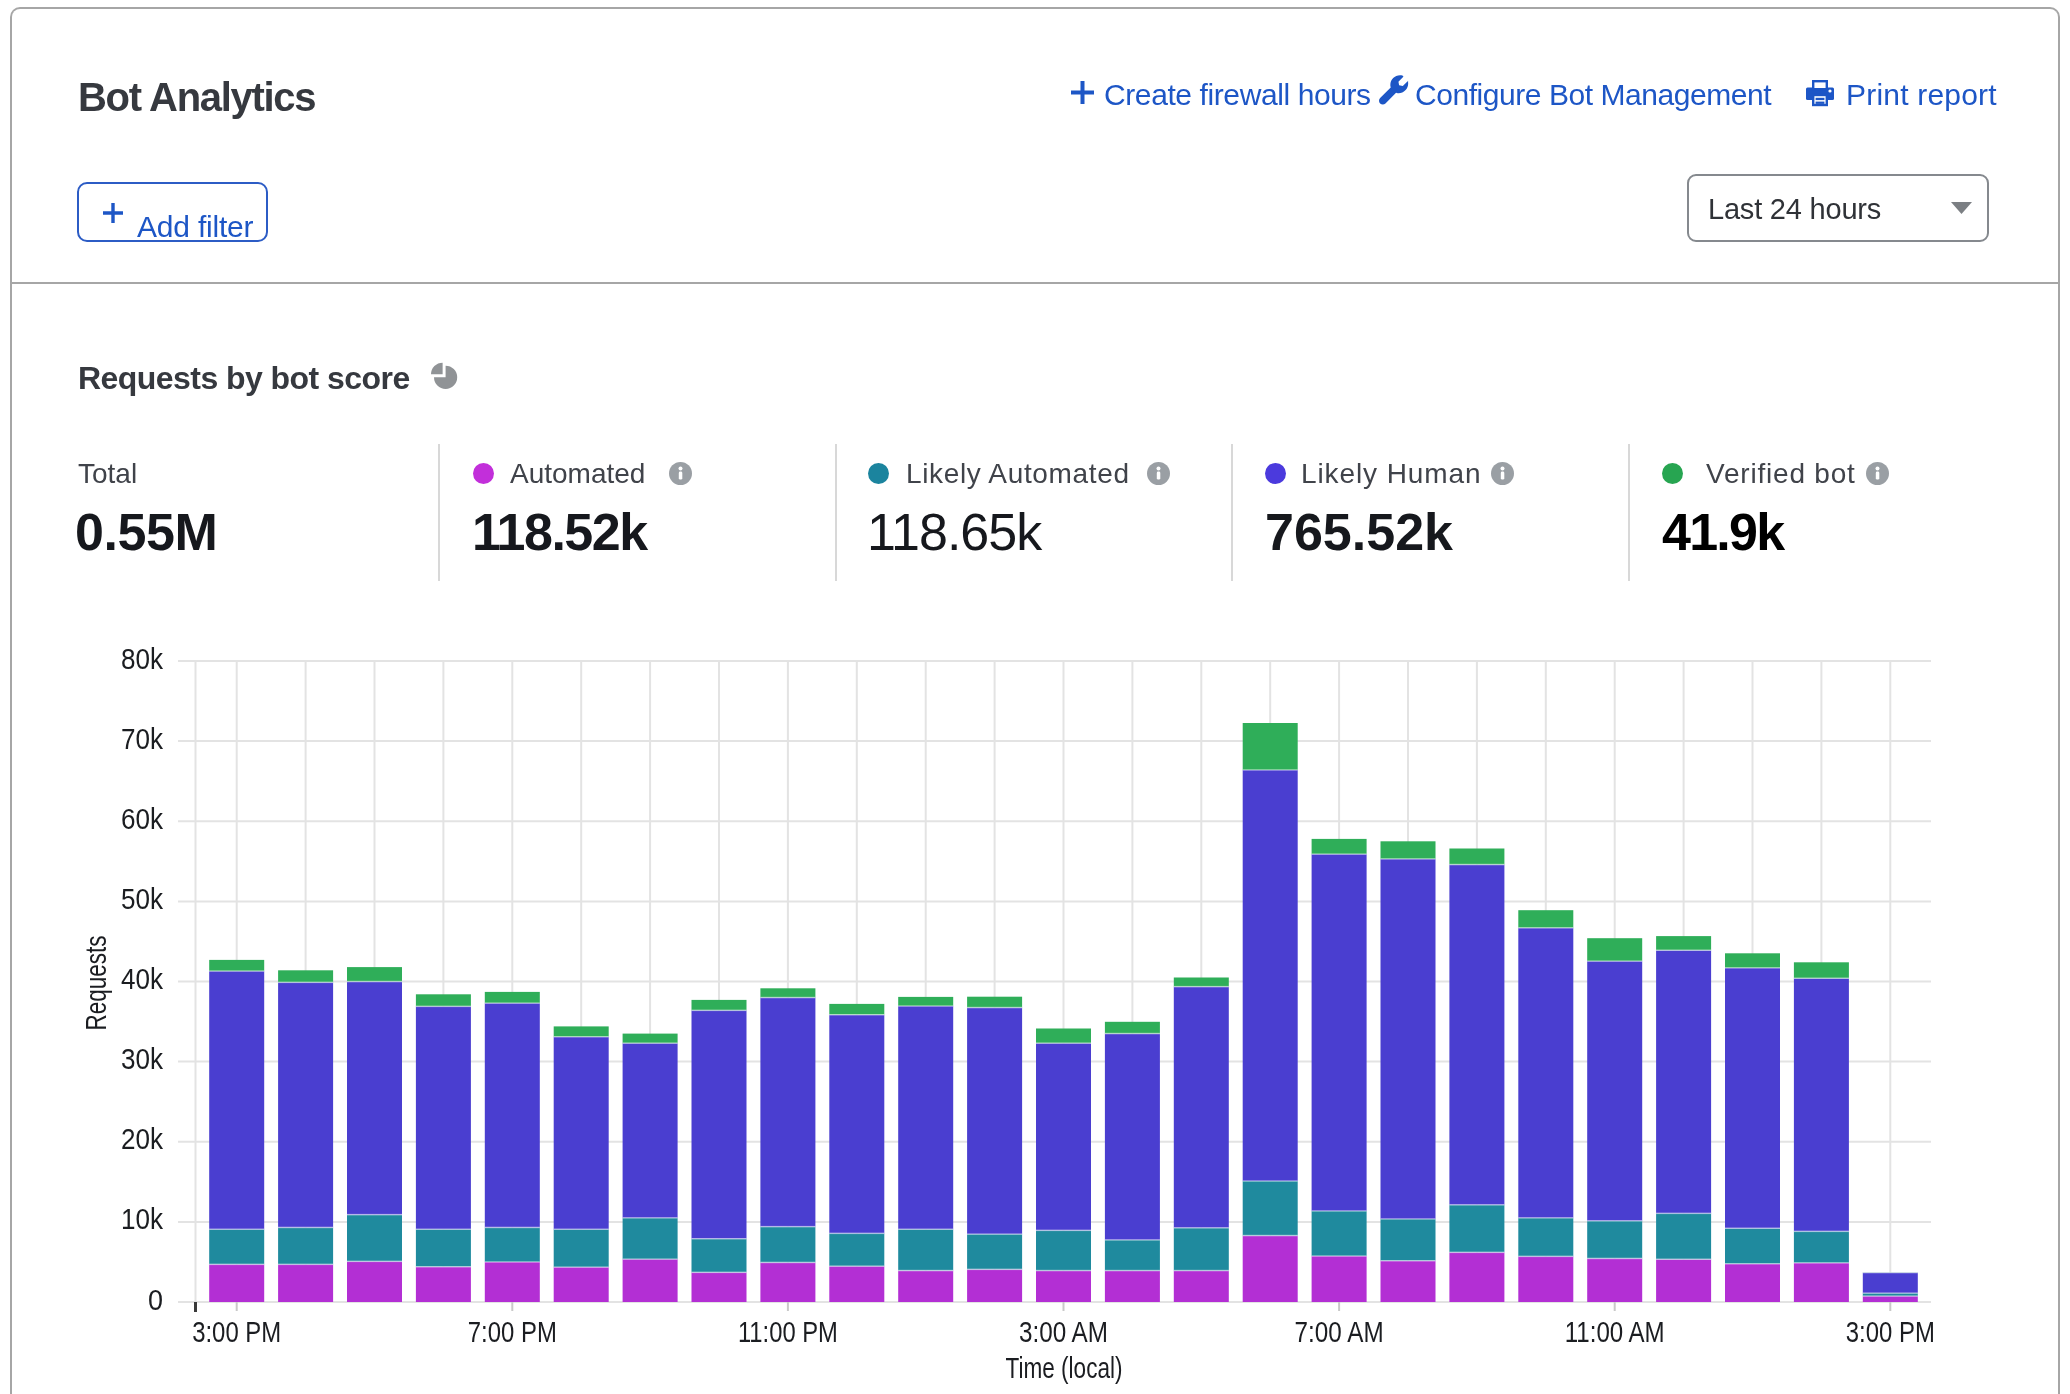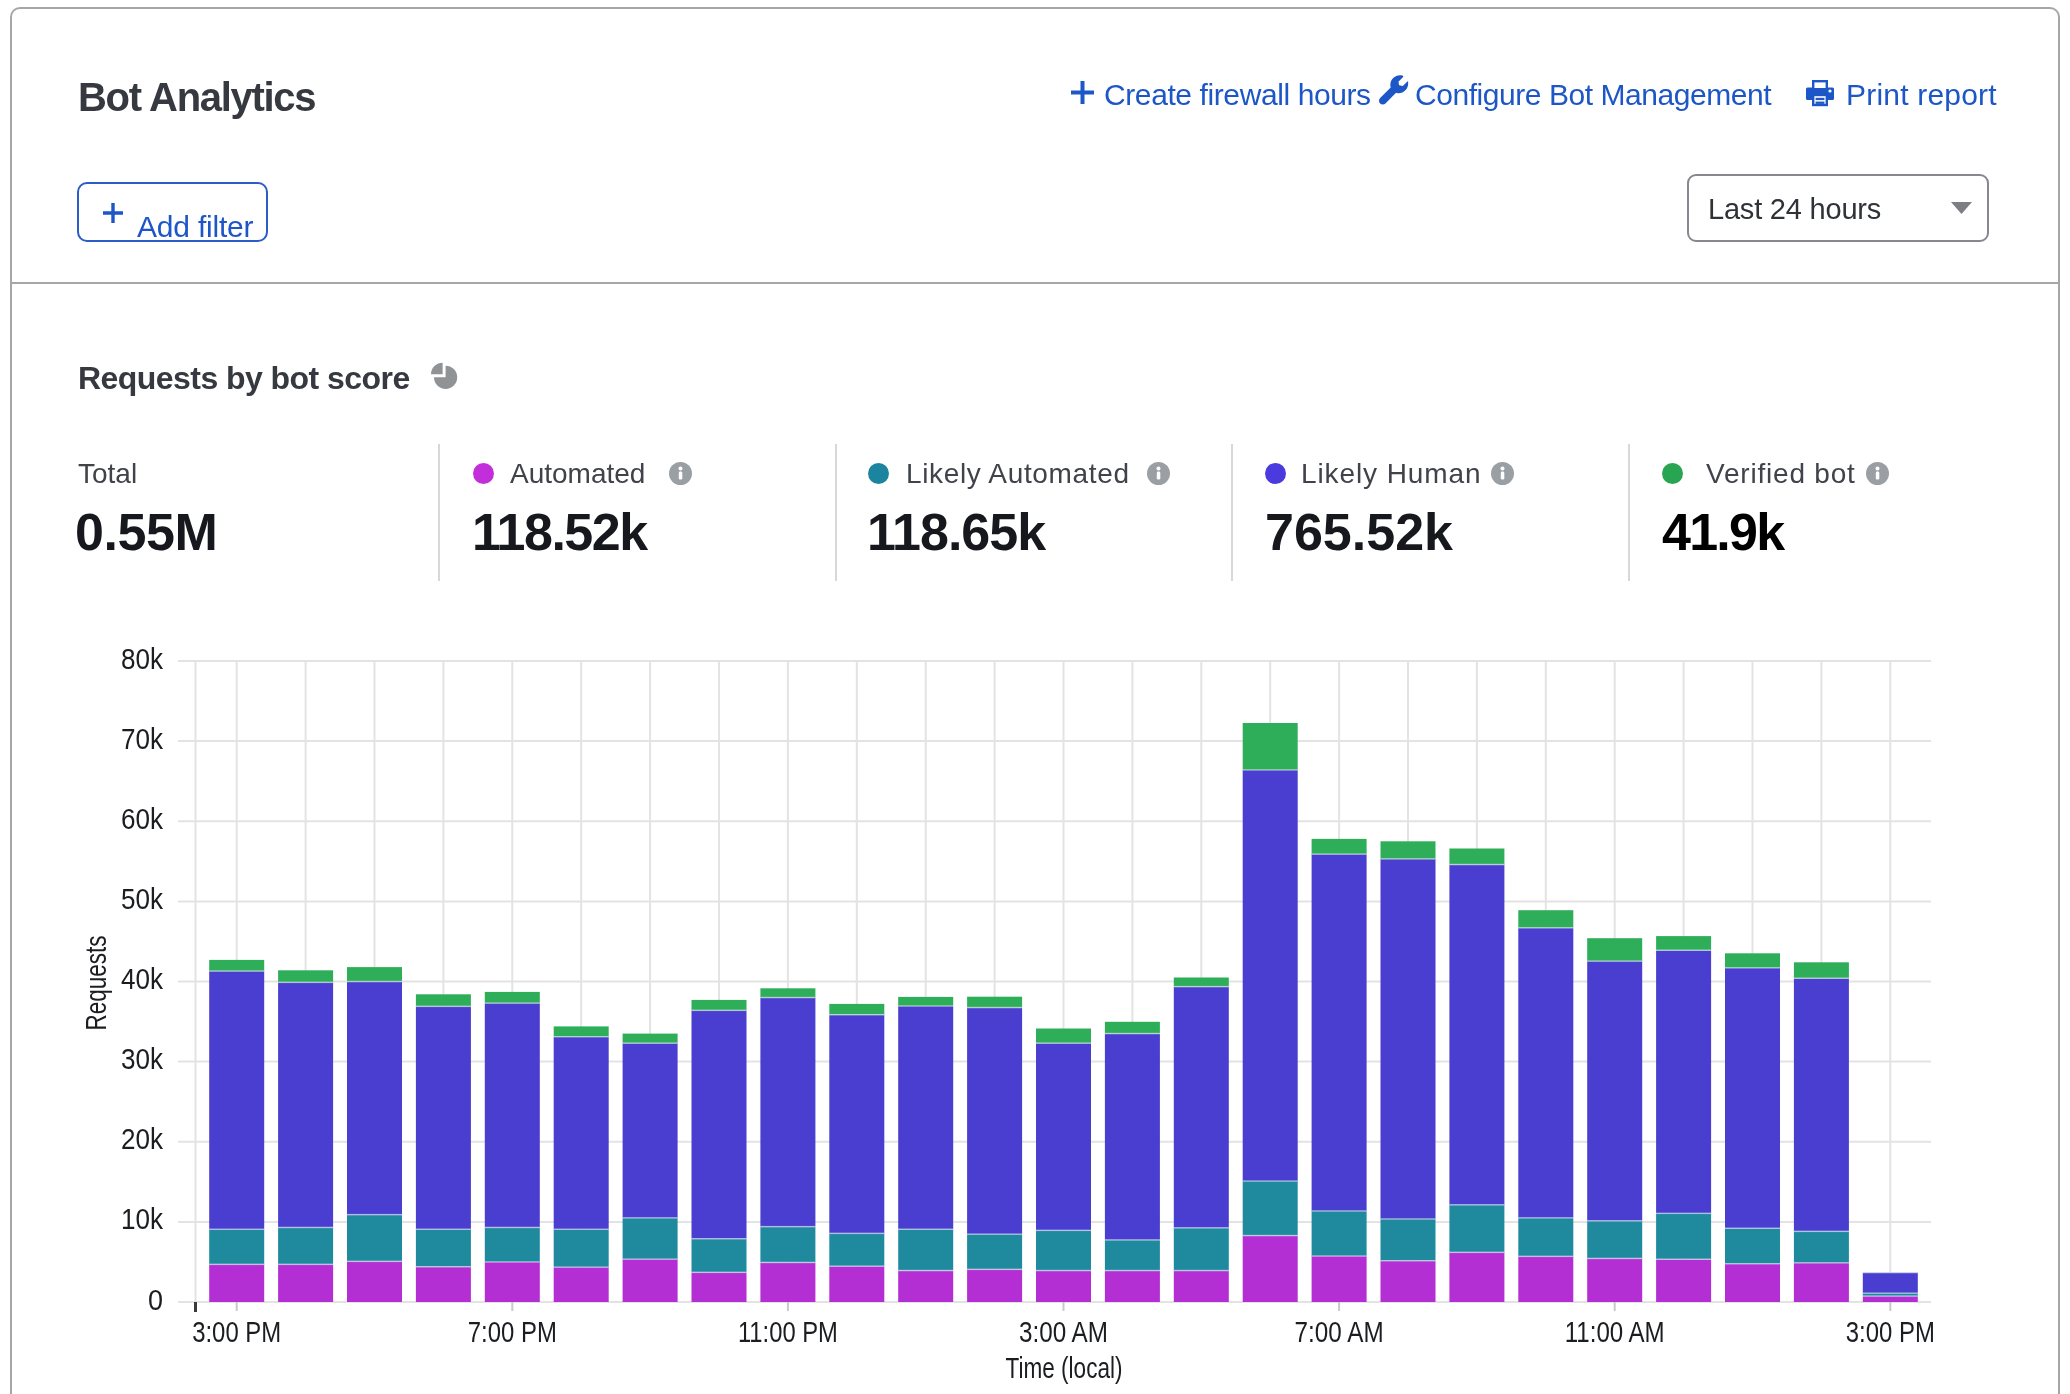--- a/index.html
+++ b/index.html
@@ -77,7 +77,7 @@
     <rect x="9.8" y="9.6" width="3.5" height="8" rx="1.4" fill="#fff"></rect>
     <circle cx="11.5" cy="6.4" r="2" fill="#fff"></circle>
   </svg>
-<div class="abs" style="left:867px; top:502px; font-size:52px; font-weight:bold; color:#16181d; letter-spacing:-1.0px;">118.65k</div>
+<div class="abs" style="left:867px; top:502px; font-size:52px; font-weight:normal; color:#16181d; letter-spacing:-1.0px;">118.65k</div>
 
 <div class="abs" style="left:1265px; top:463px; width:21px; height:21px; border-radius:50%; background:#4b3add;"></div>
 <div class="abs" style="left:1301px; top:458px; font-size:28px; color:#40434a; letter-spacing:0.9px;">Likely Human</div>

